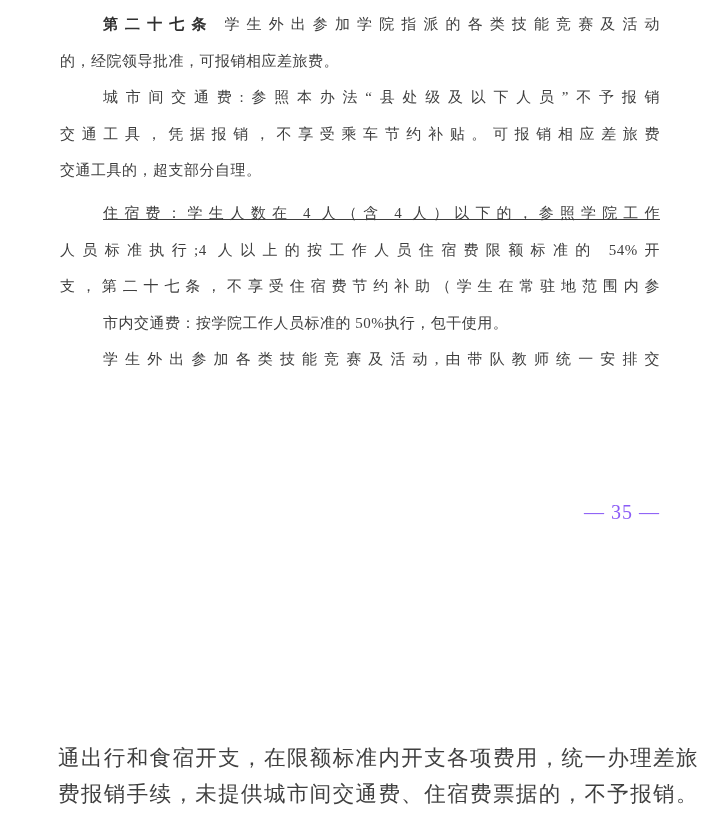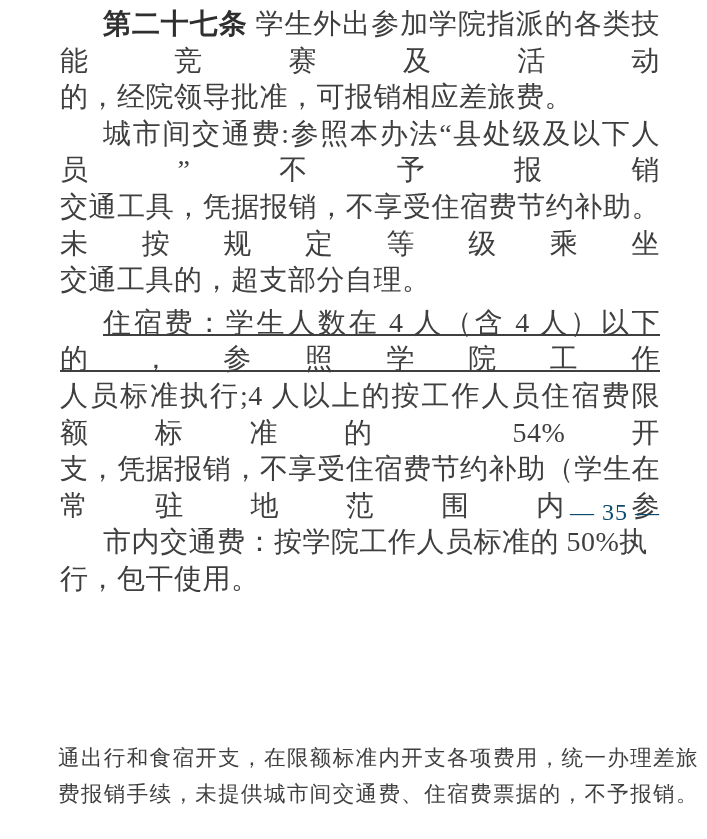--- a/index.html
+++ b/index.html
@@ -41,7 +41,7 @@
     left: 60px;
     top: 6px;
     width: 600px;
-    font-size: 28px;
+    font-size: 15px;
     line-height: 36.6px;
     letter-spacing: 0.5px;
   }

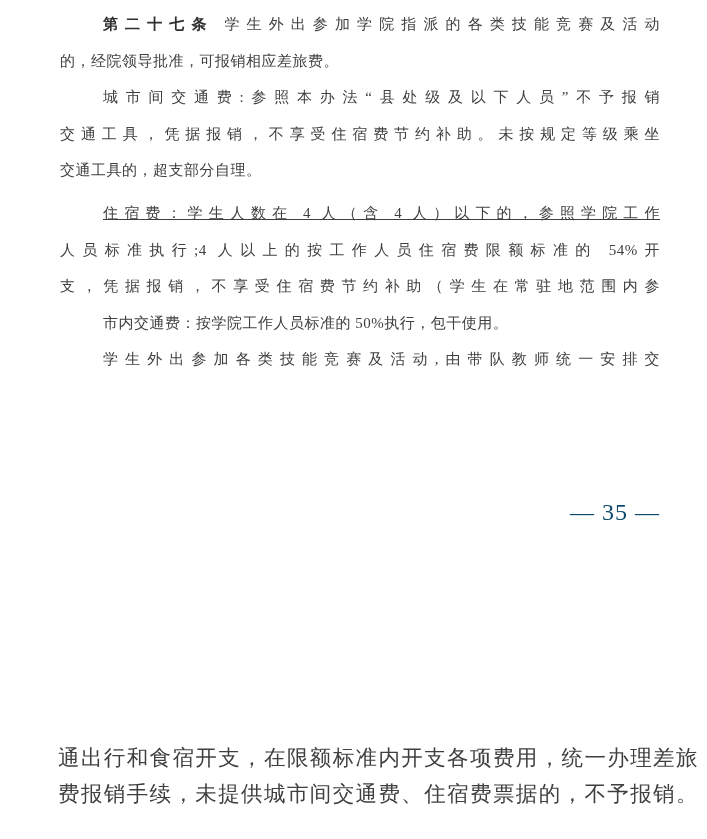--- a/index.html
+++ b/index.html
@@ -92,7 +92,7 @@
       <div class="line j ind"><span class="b">第二十七条</span><span> 学生外出参加学院指派的各类技能竞赛及活动</span></div>
       <div class="line">的，经院领导批准，可报销相应差旅费。</div>
       <div class="line j ind">城市间交通费:参照本办法“县处级及以下人员”不予报销</div>
-      <div class="line j">交通工具，凭据报销，不享受住宿费节约补助。未按规定等级乘坐</div>
+      <div class="line j">交通工具，凭据报销，不享受乘车节约补贴。可报销相应差旅费</div>
       <div class="line">交通工具的，超支部分自理。</div>
       <div class="line j ind mt">住宿费：学生人数在 4 人（含 4 人）以下的，参照学院工作</div>
       <div class="line j">人员标准执行;4 人以上的按工作人员住宿费限额标准的 54%开</div>

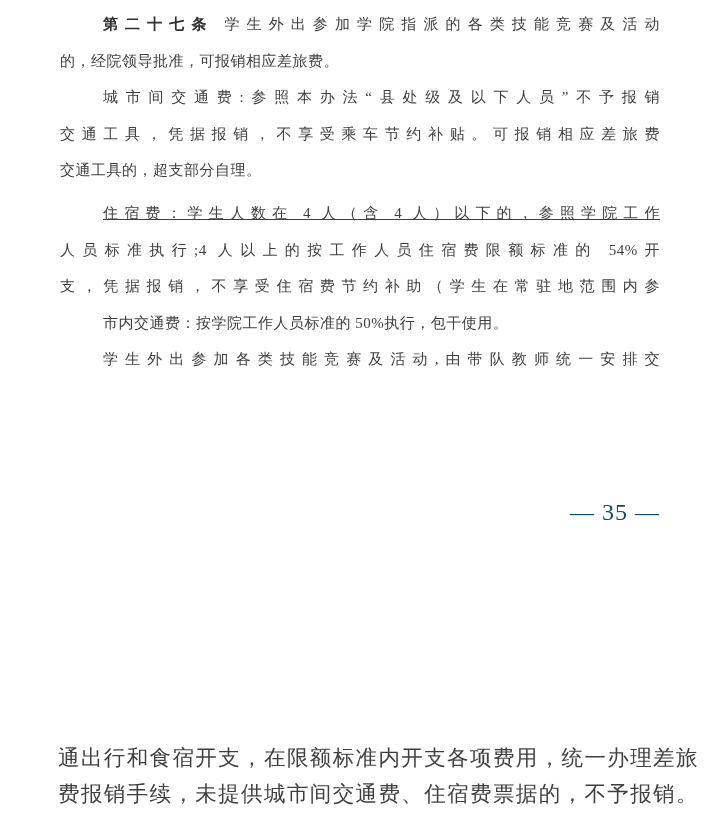--- a/index.html
+++ b/index.html
@@ -96,7 +96,7 @@
       <div class="line">交通工具的，超支部分自理。</div>
       <div class="line j ind mt">住宿费：学生人数在 4 人（含 4 人）以下的，参照学院工作</div>
       <div class="line j">人员标准执行;4 人以上的按工作人员住宿费限额标准的 54%开</div>
-      <div class="line j">支，凭据报销，不享受住宿费节约补助（学生在常驻地范围内参</div>
+      <div class="line j">支，第二十七条，不享受住宿费节约补助（学生在常驻地范围内参</div>
       <div class="line ind">市内交通费：按学院工作人员标准的 50%执行，包干使用。</div>
       <div class="line j ind">学生外出参加各类技能竞赛及活动,由带队教师统一安排交</div>
     </div>

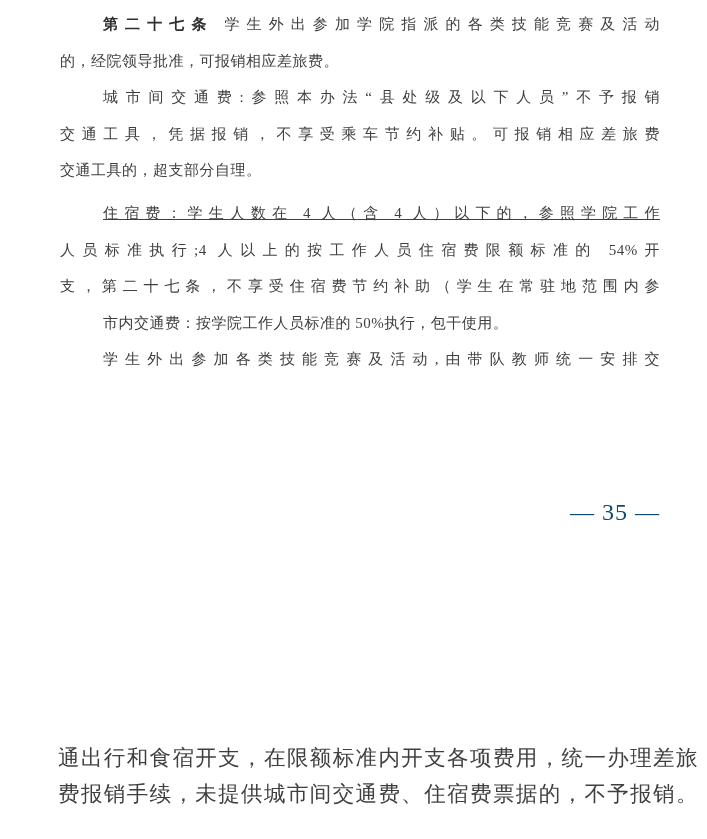--- a/index.html
+++ b/index.html
@@ -76,9 +76,9 @@
     position: absolute;
     right: 47px;
     top: 498px;
-    font-size: 24px;
+    font-size: 20px;
     line-height: 28px;
-    color: #0c4a6e;
+    color: #8b5cf6;
     letter-spacing: 1px;
   }
 </style>

